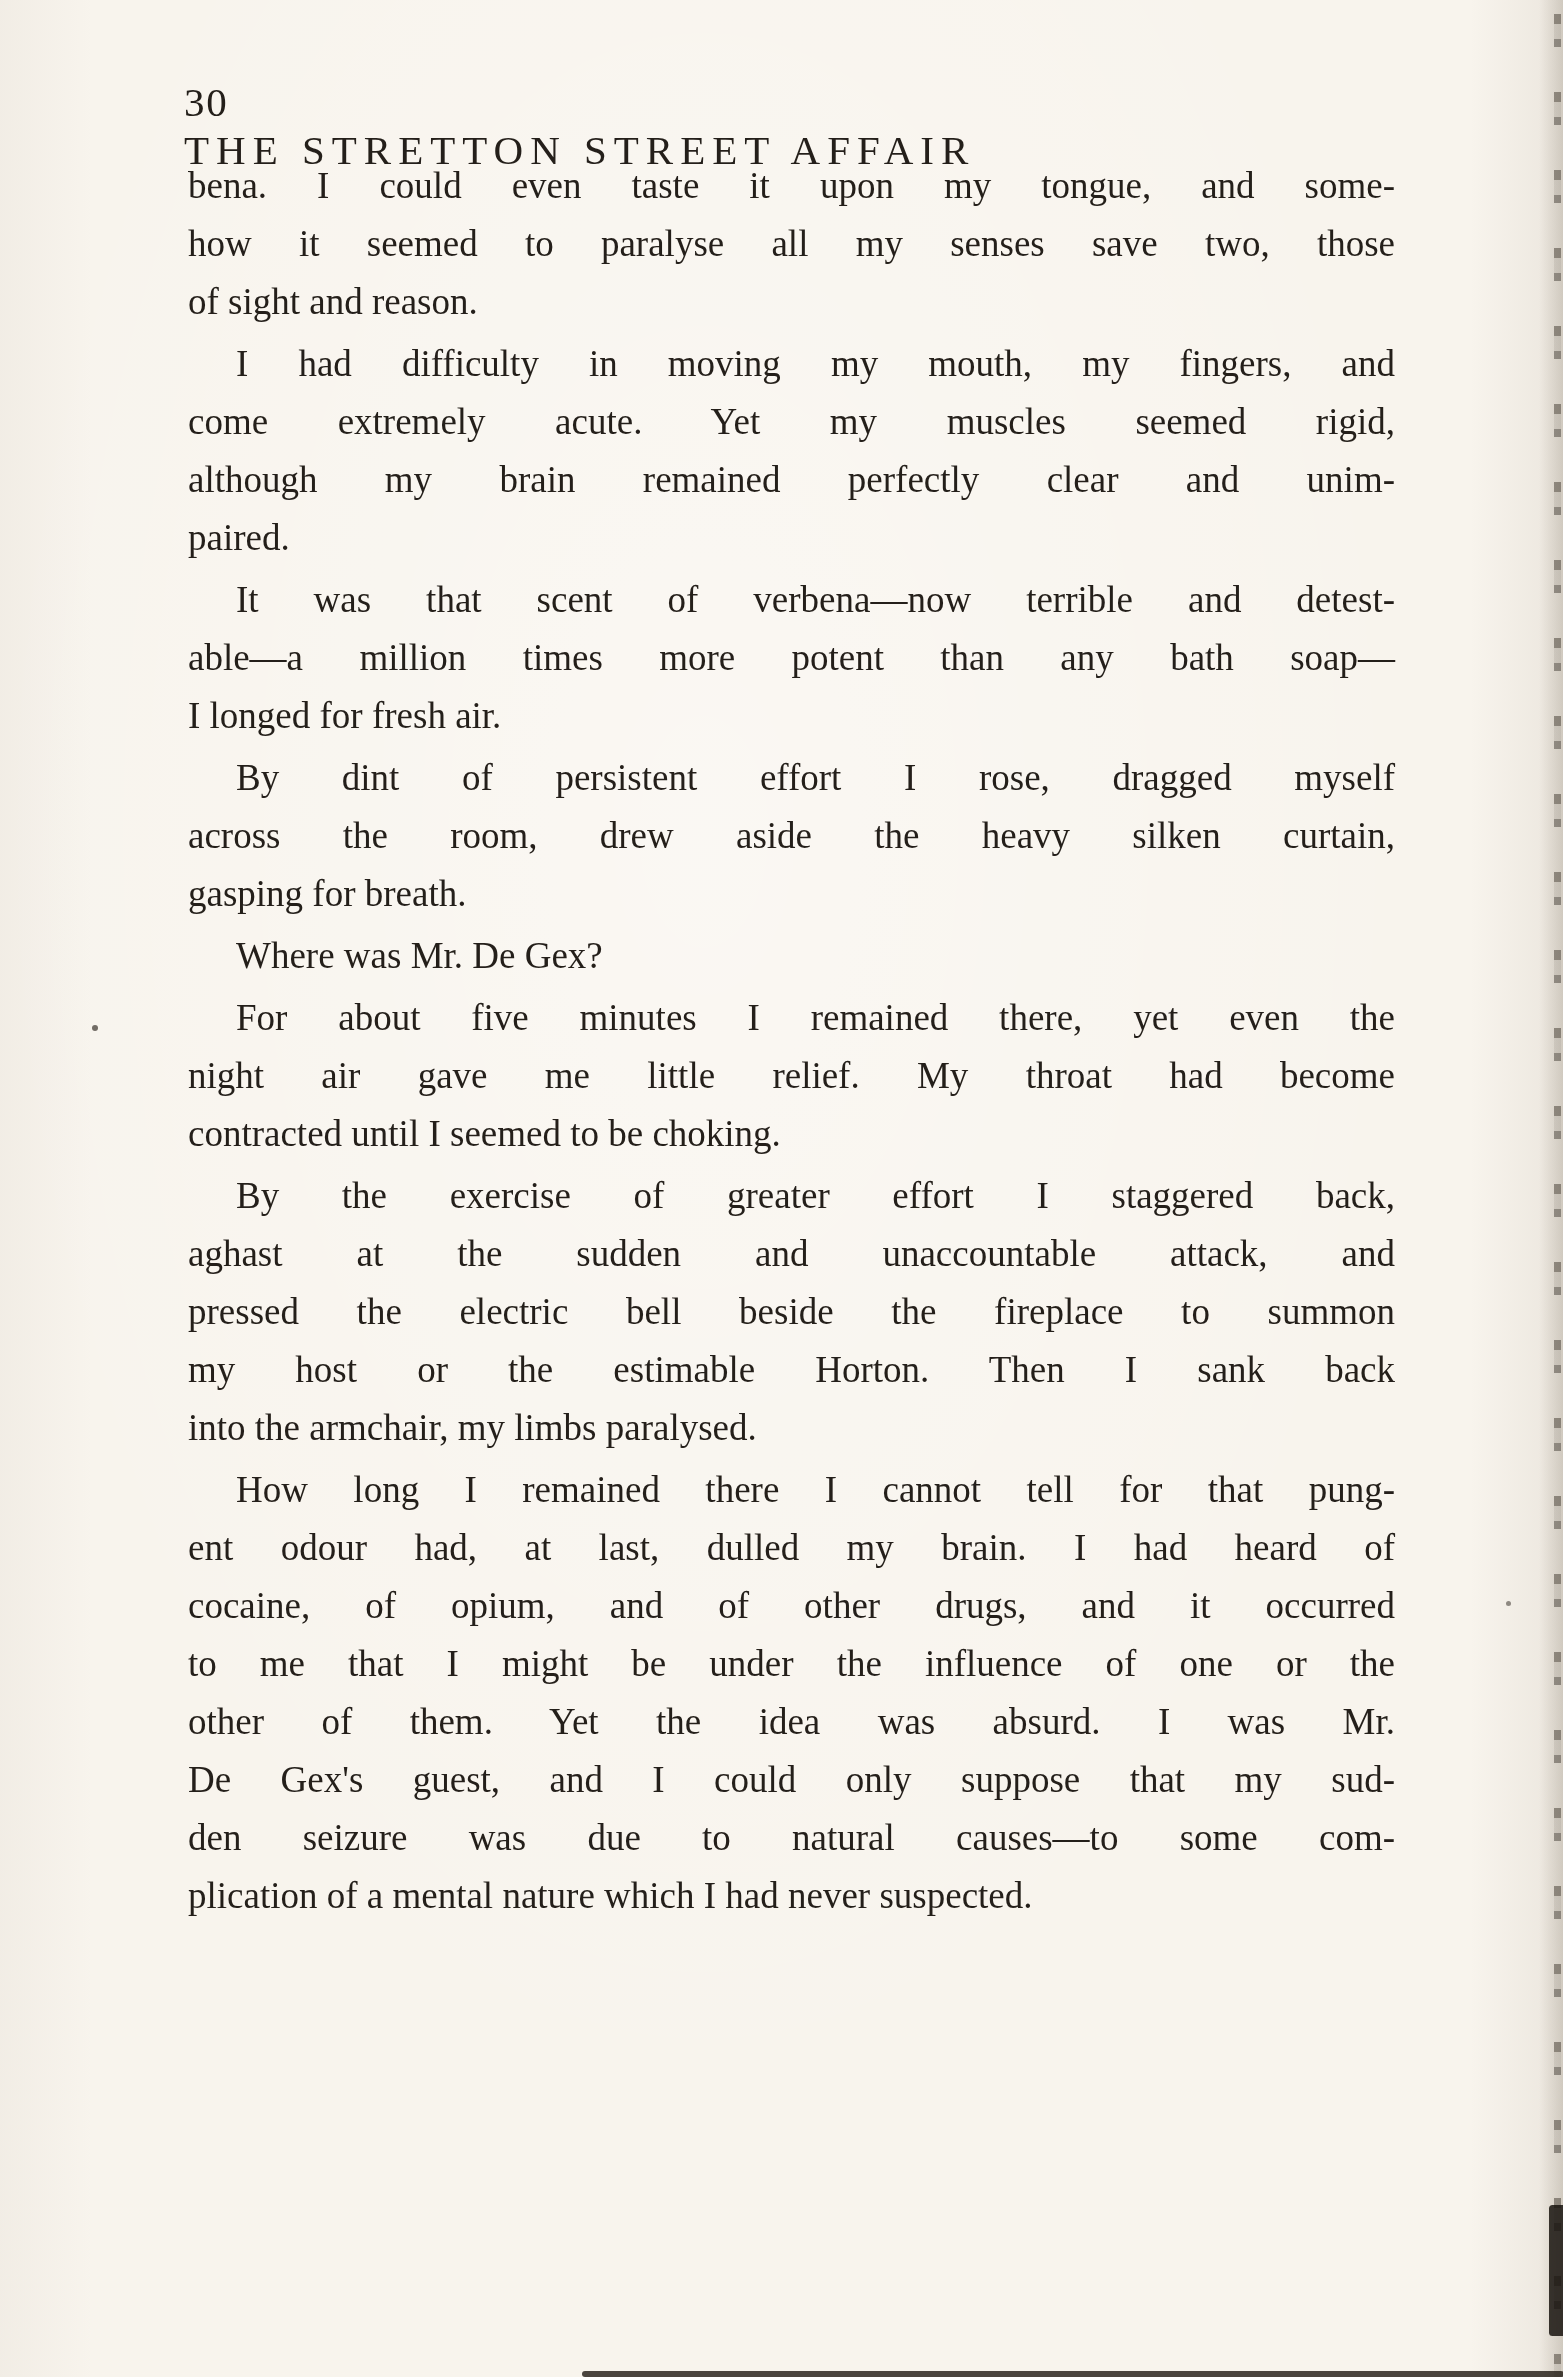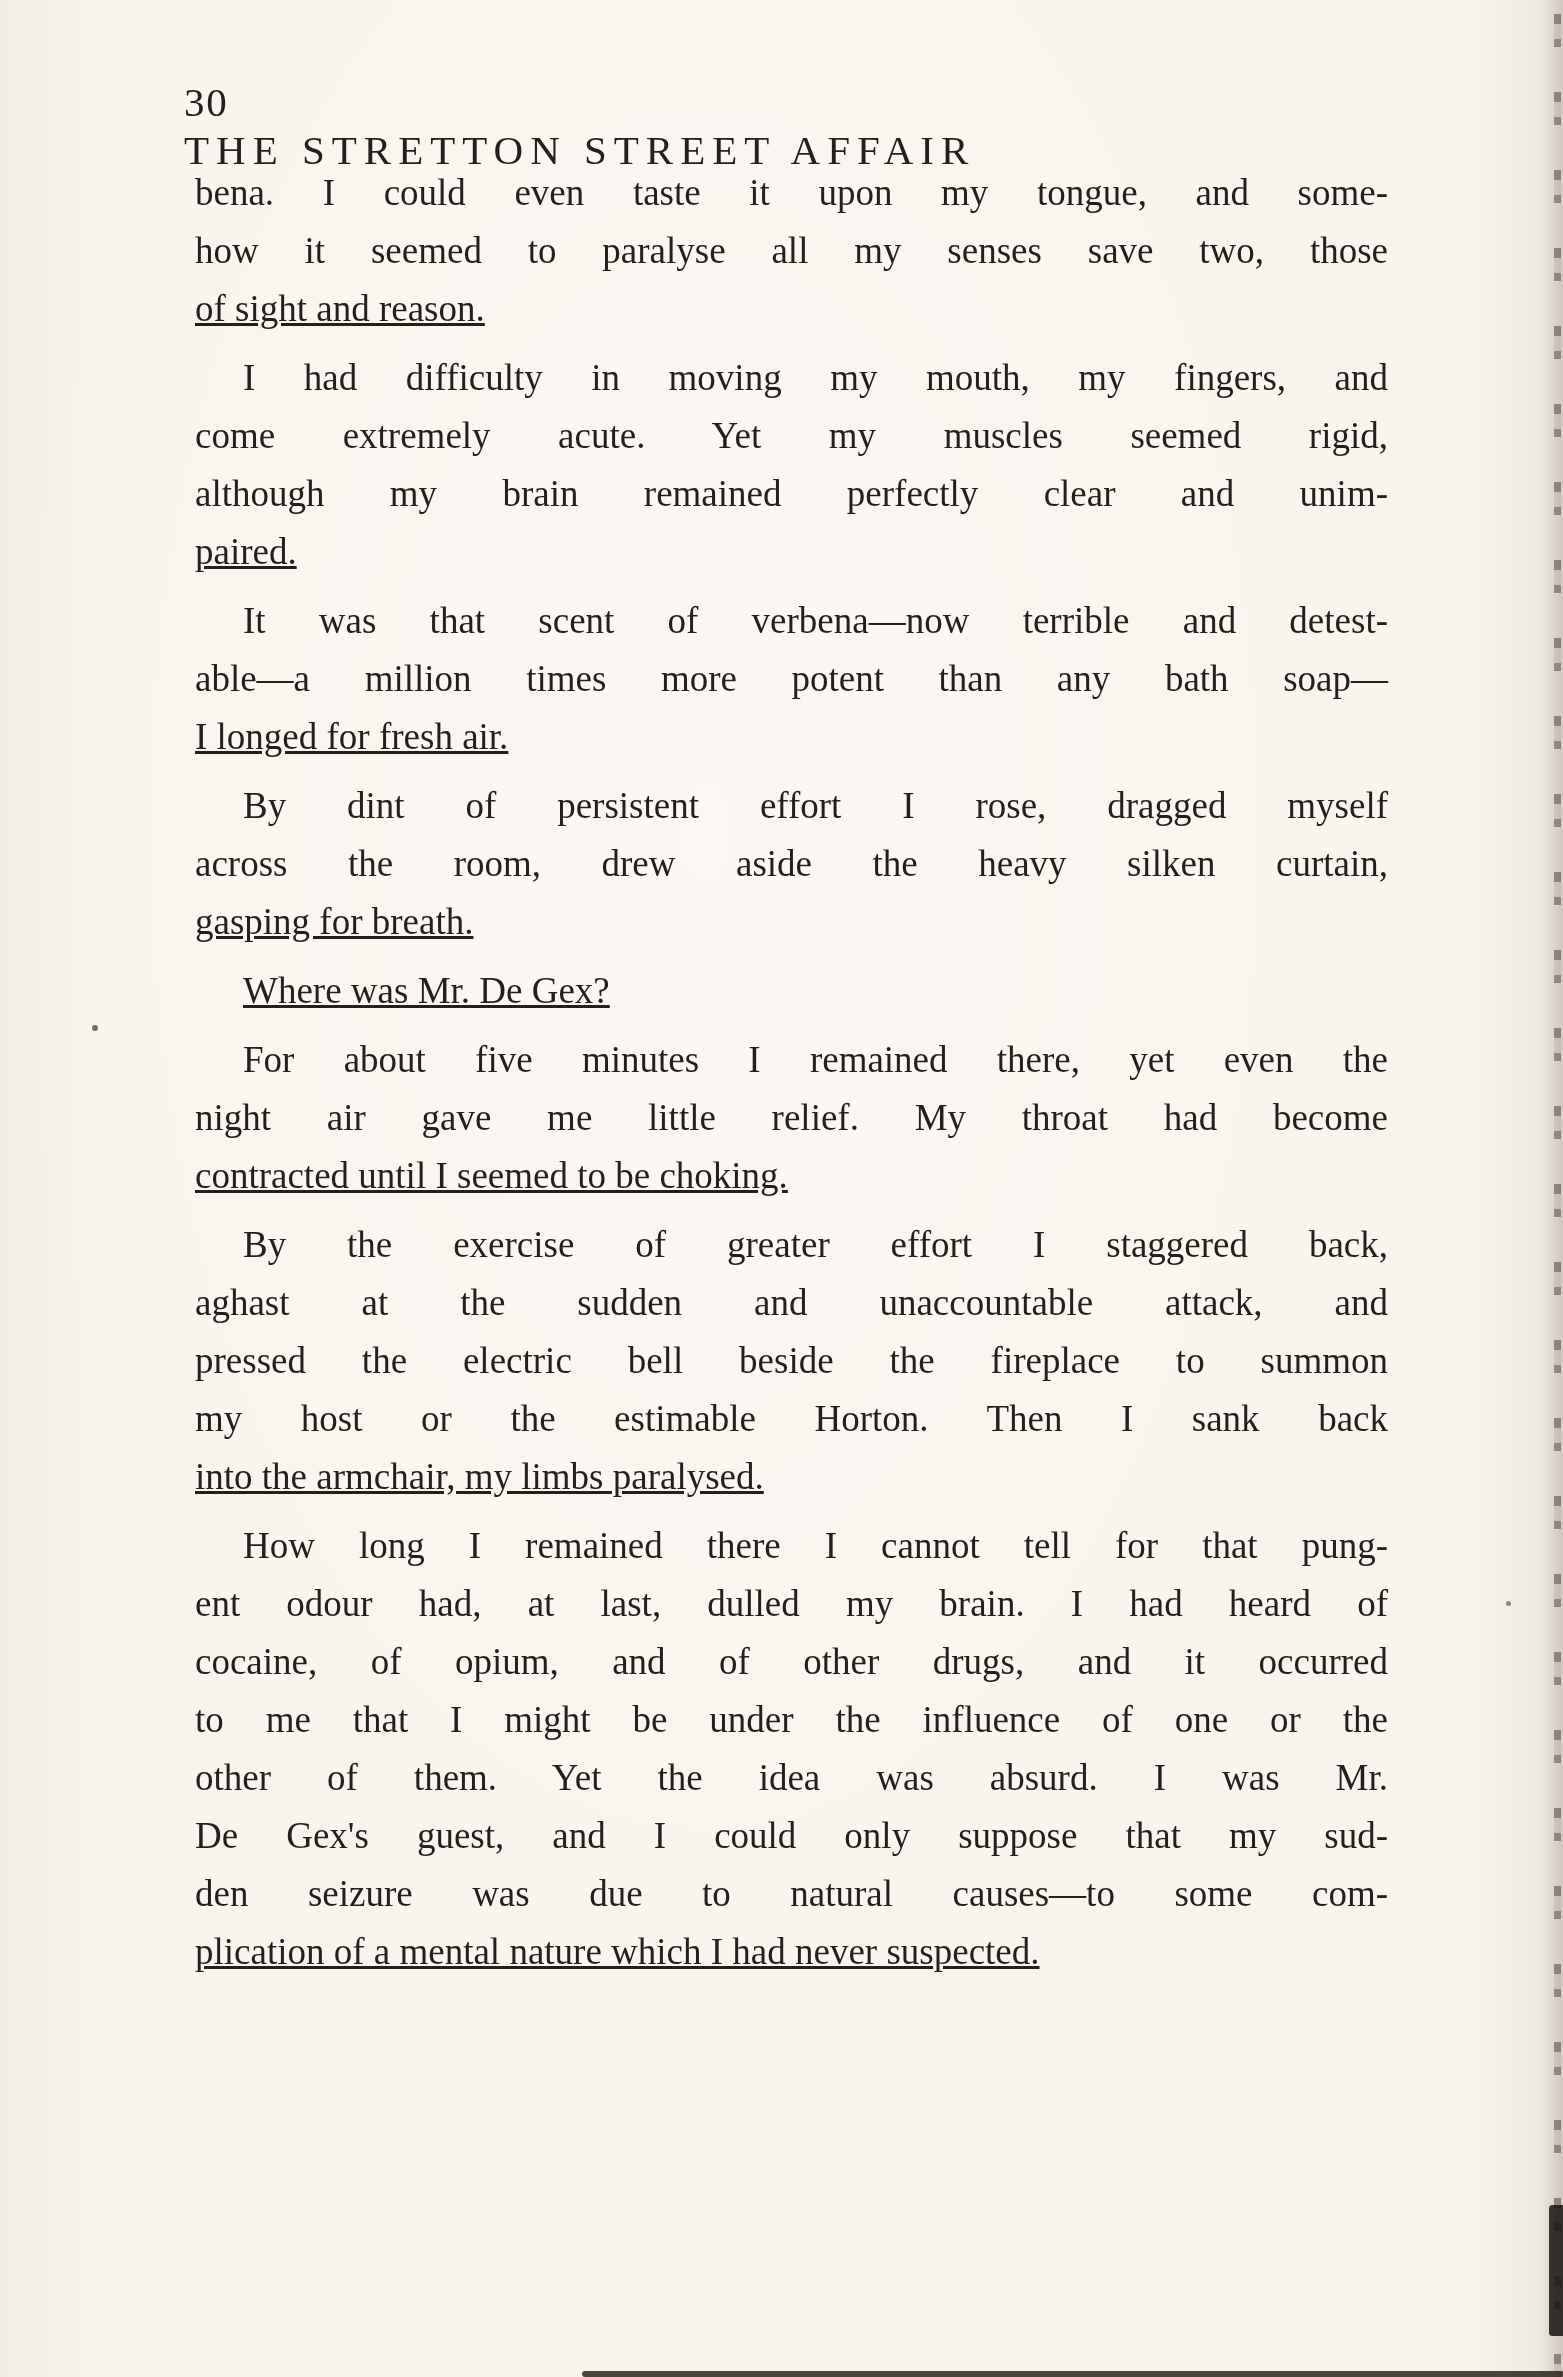--- a/index.html
+++ b/index.html
@@ -46,7 +46,7 @@
     font-size: 37px;
     line-height: 58px;
   }
-  .para { margin: 11px; padding: 0; }
+  .para { margin: 4px; padding: 0; }
   .line {
     display: block;
     text-align: justify;

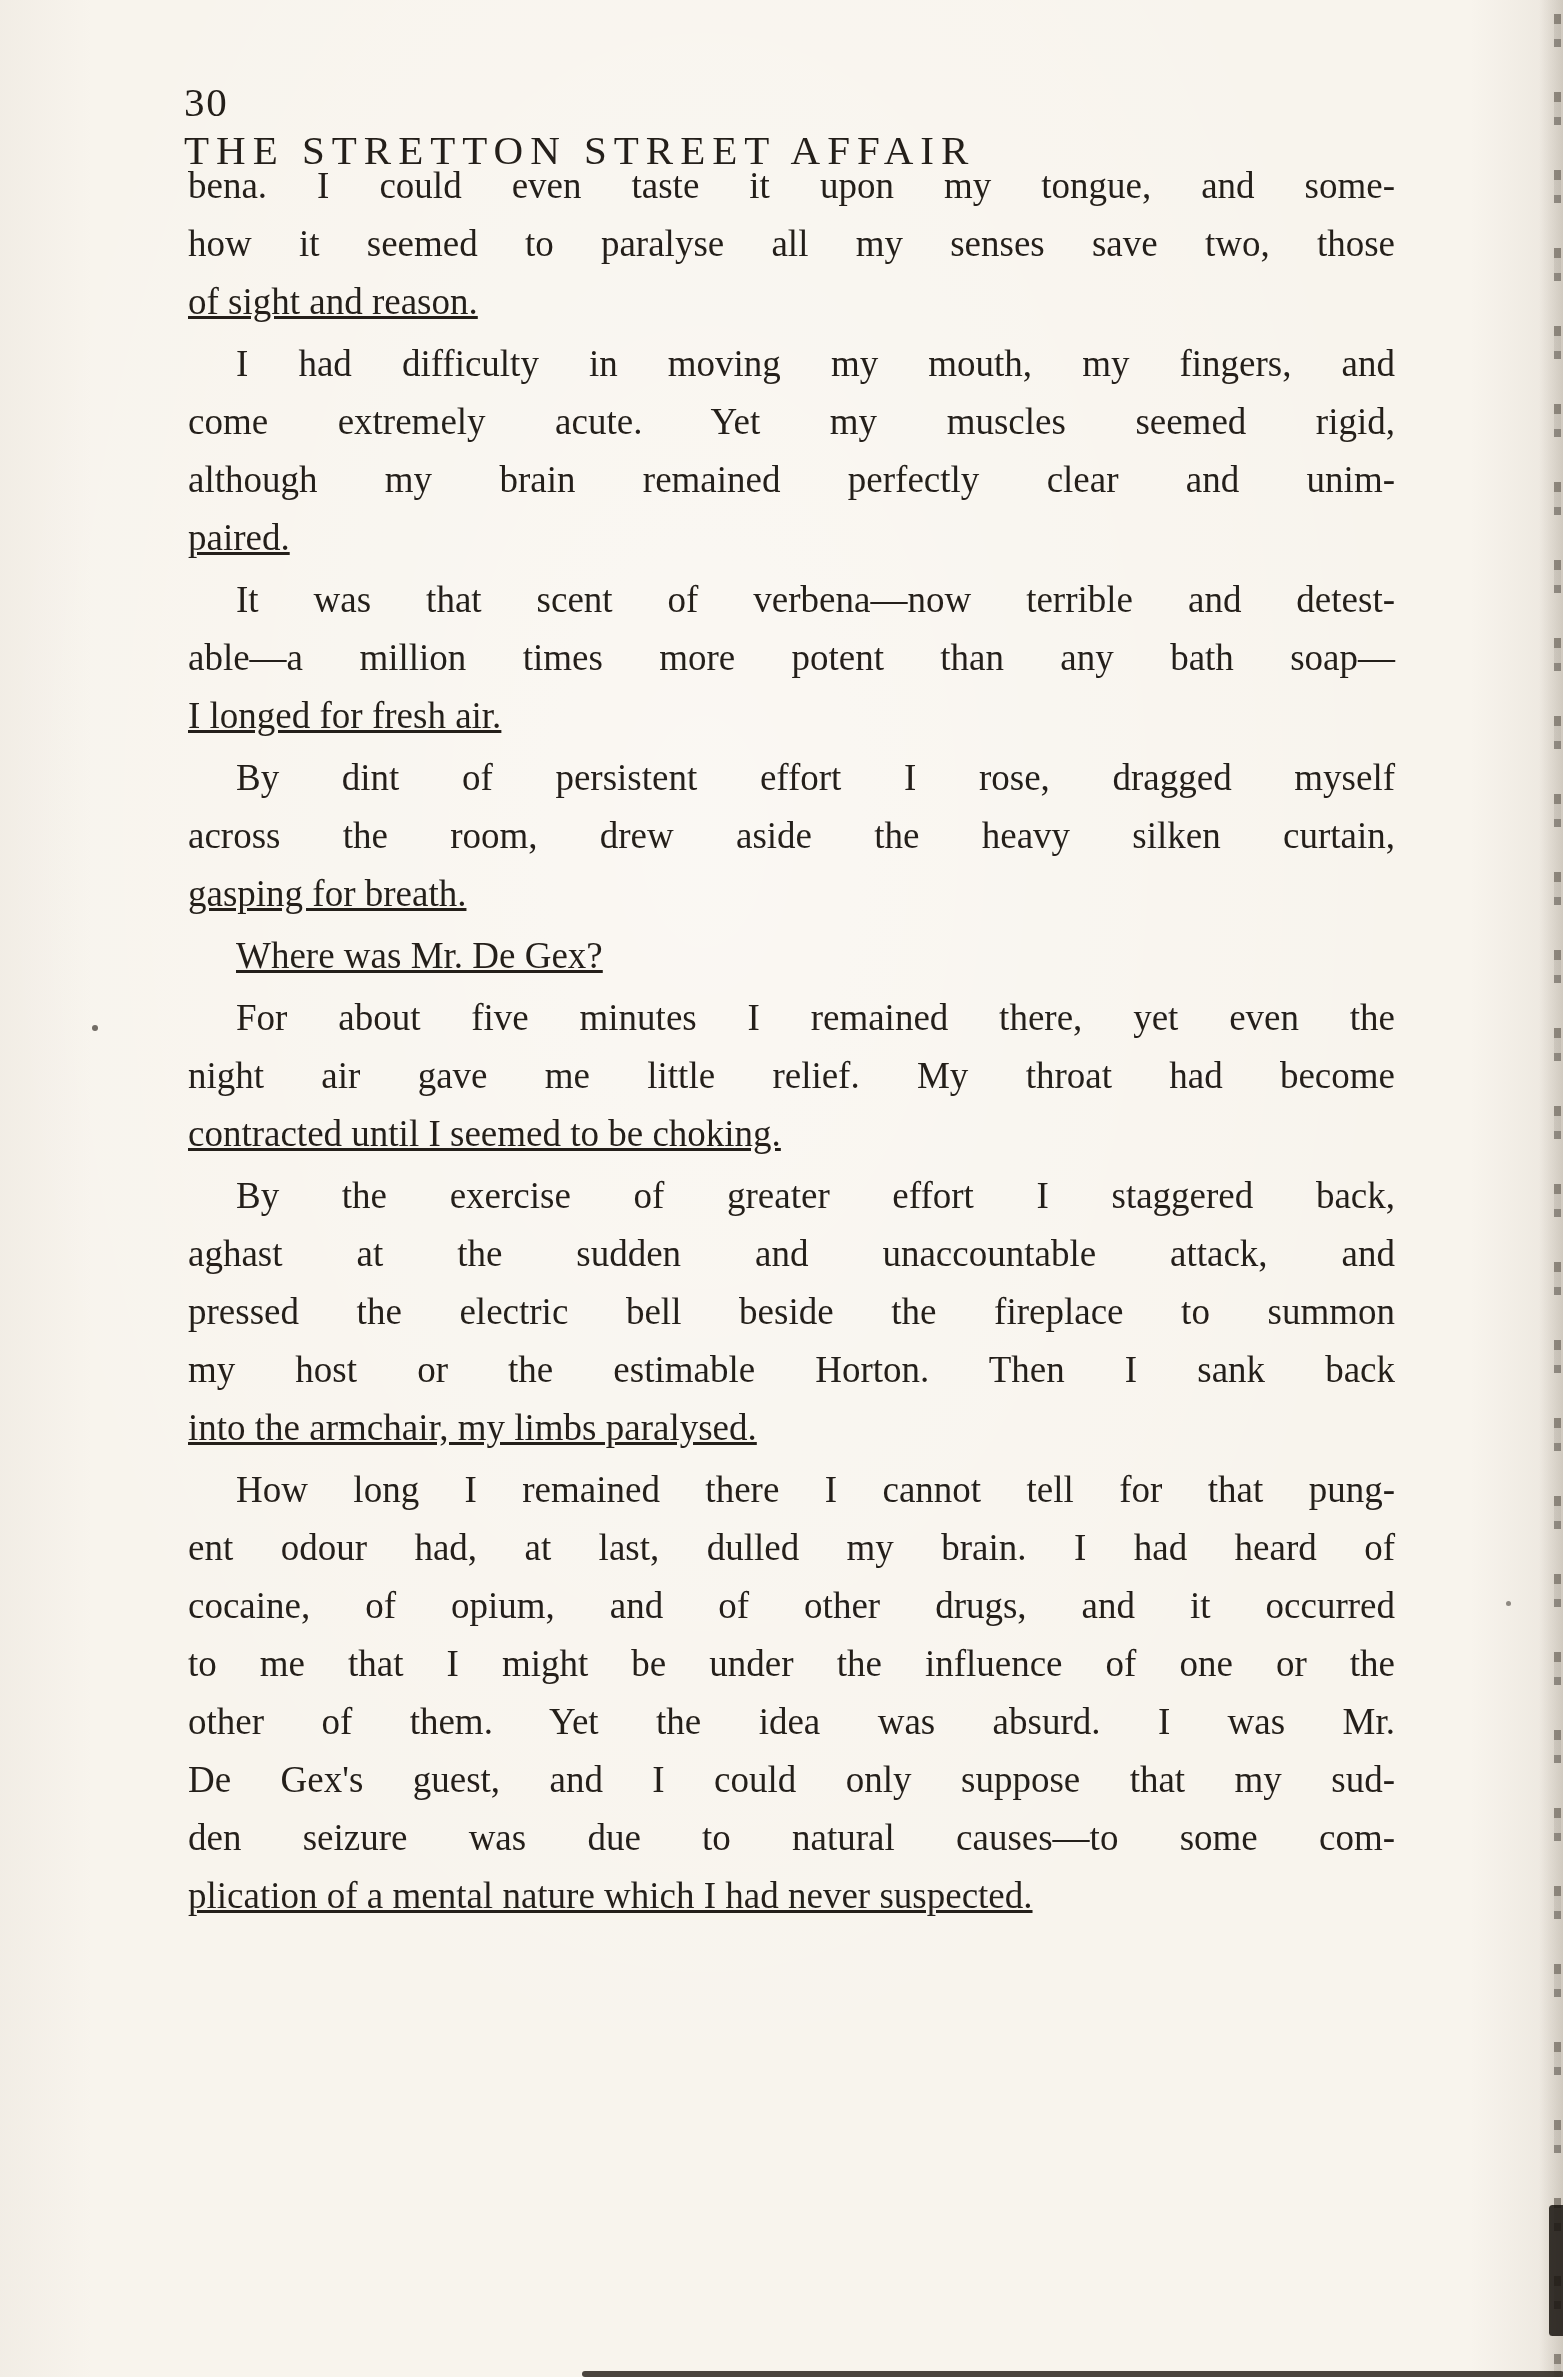--- a/index.html
+++ b/index.html
@@ -55,7 +55,6 @@
   }
   .line.last {
     text-align-last: left;
-    text-decoration: underline;
     -moz-text-align-last: left;
   }
   .para.indent .line:first-child { text-indent: 48px; }

